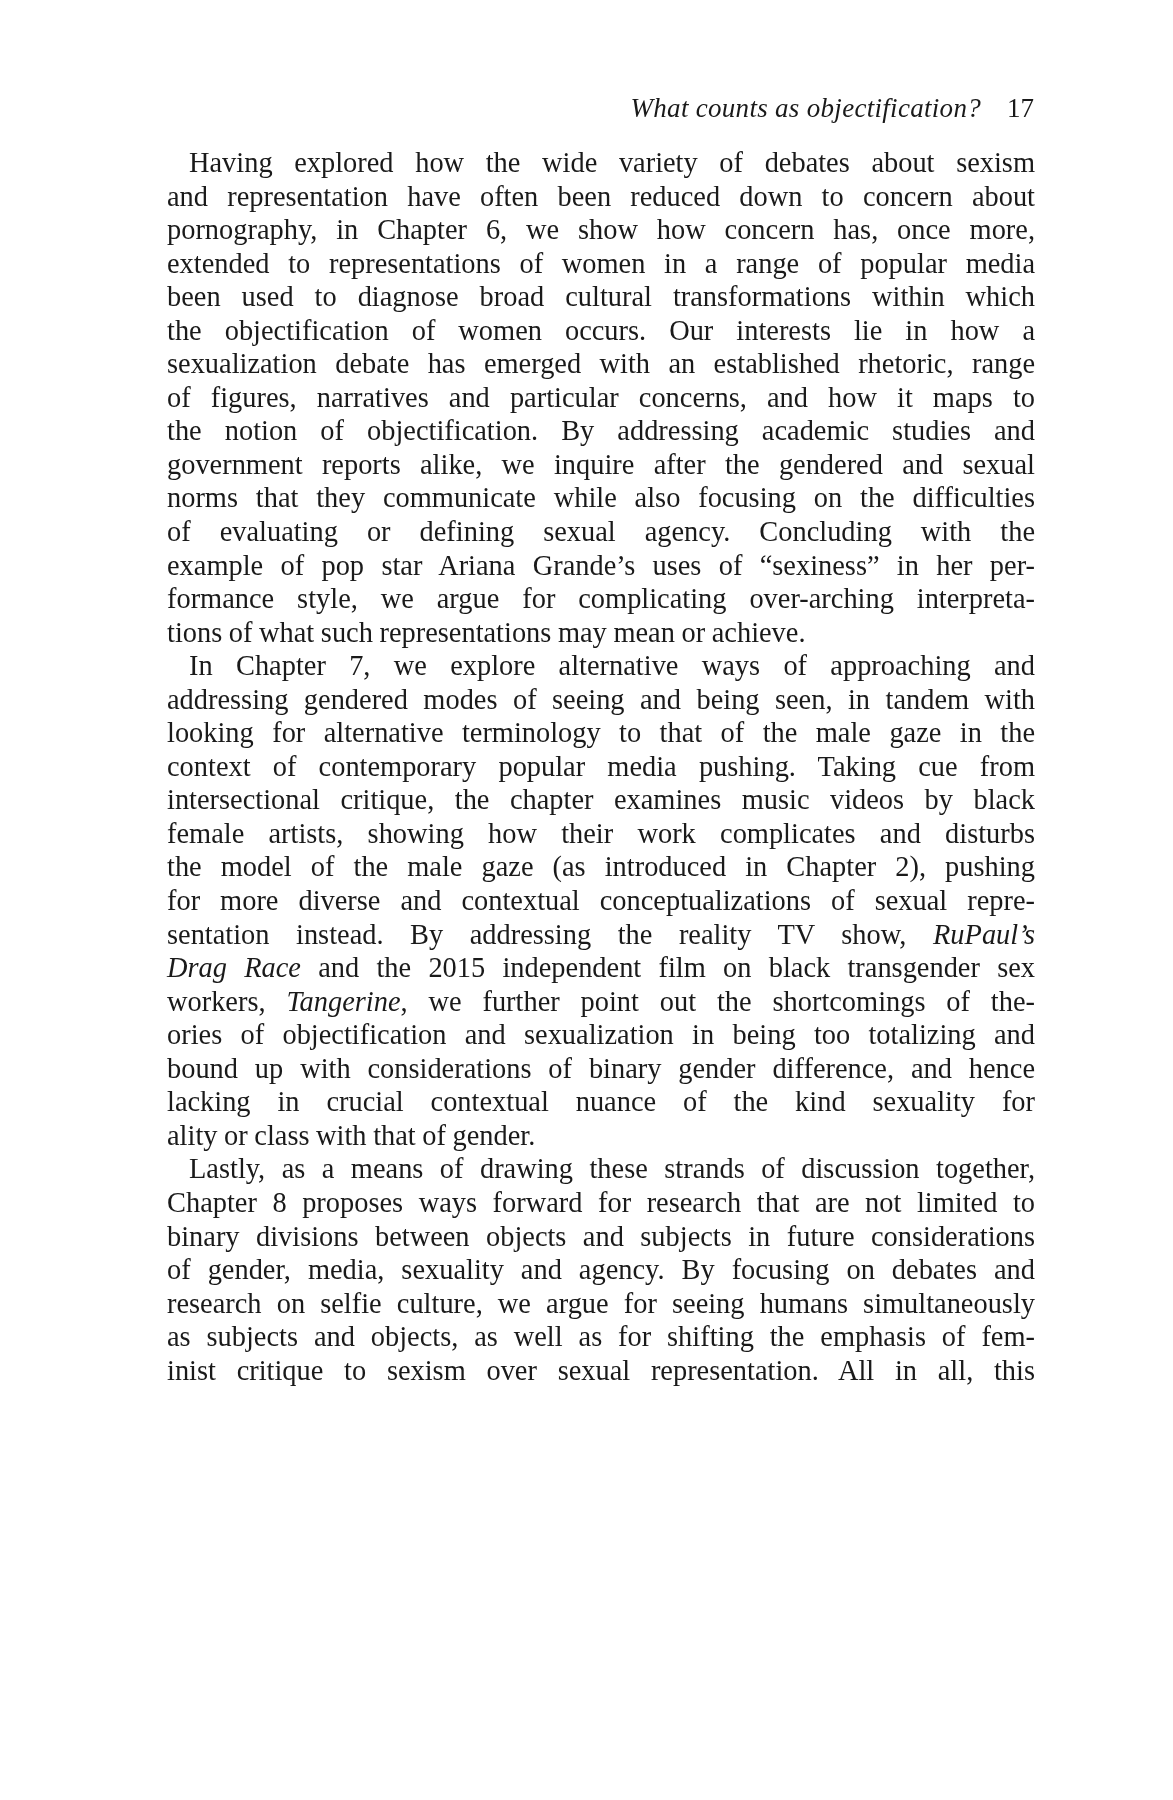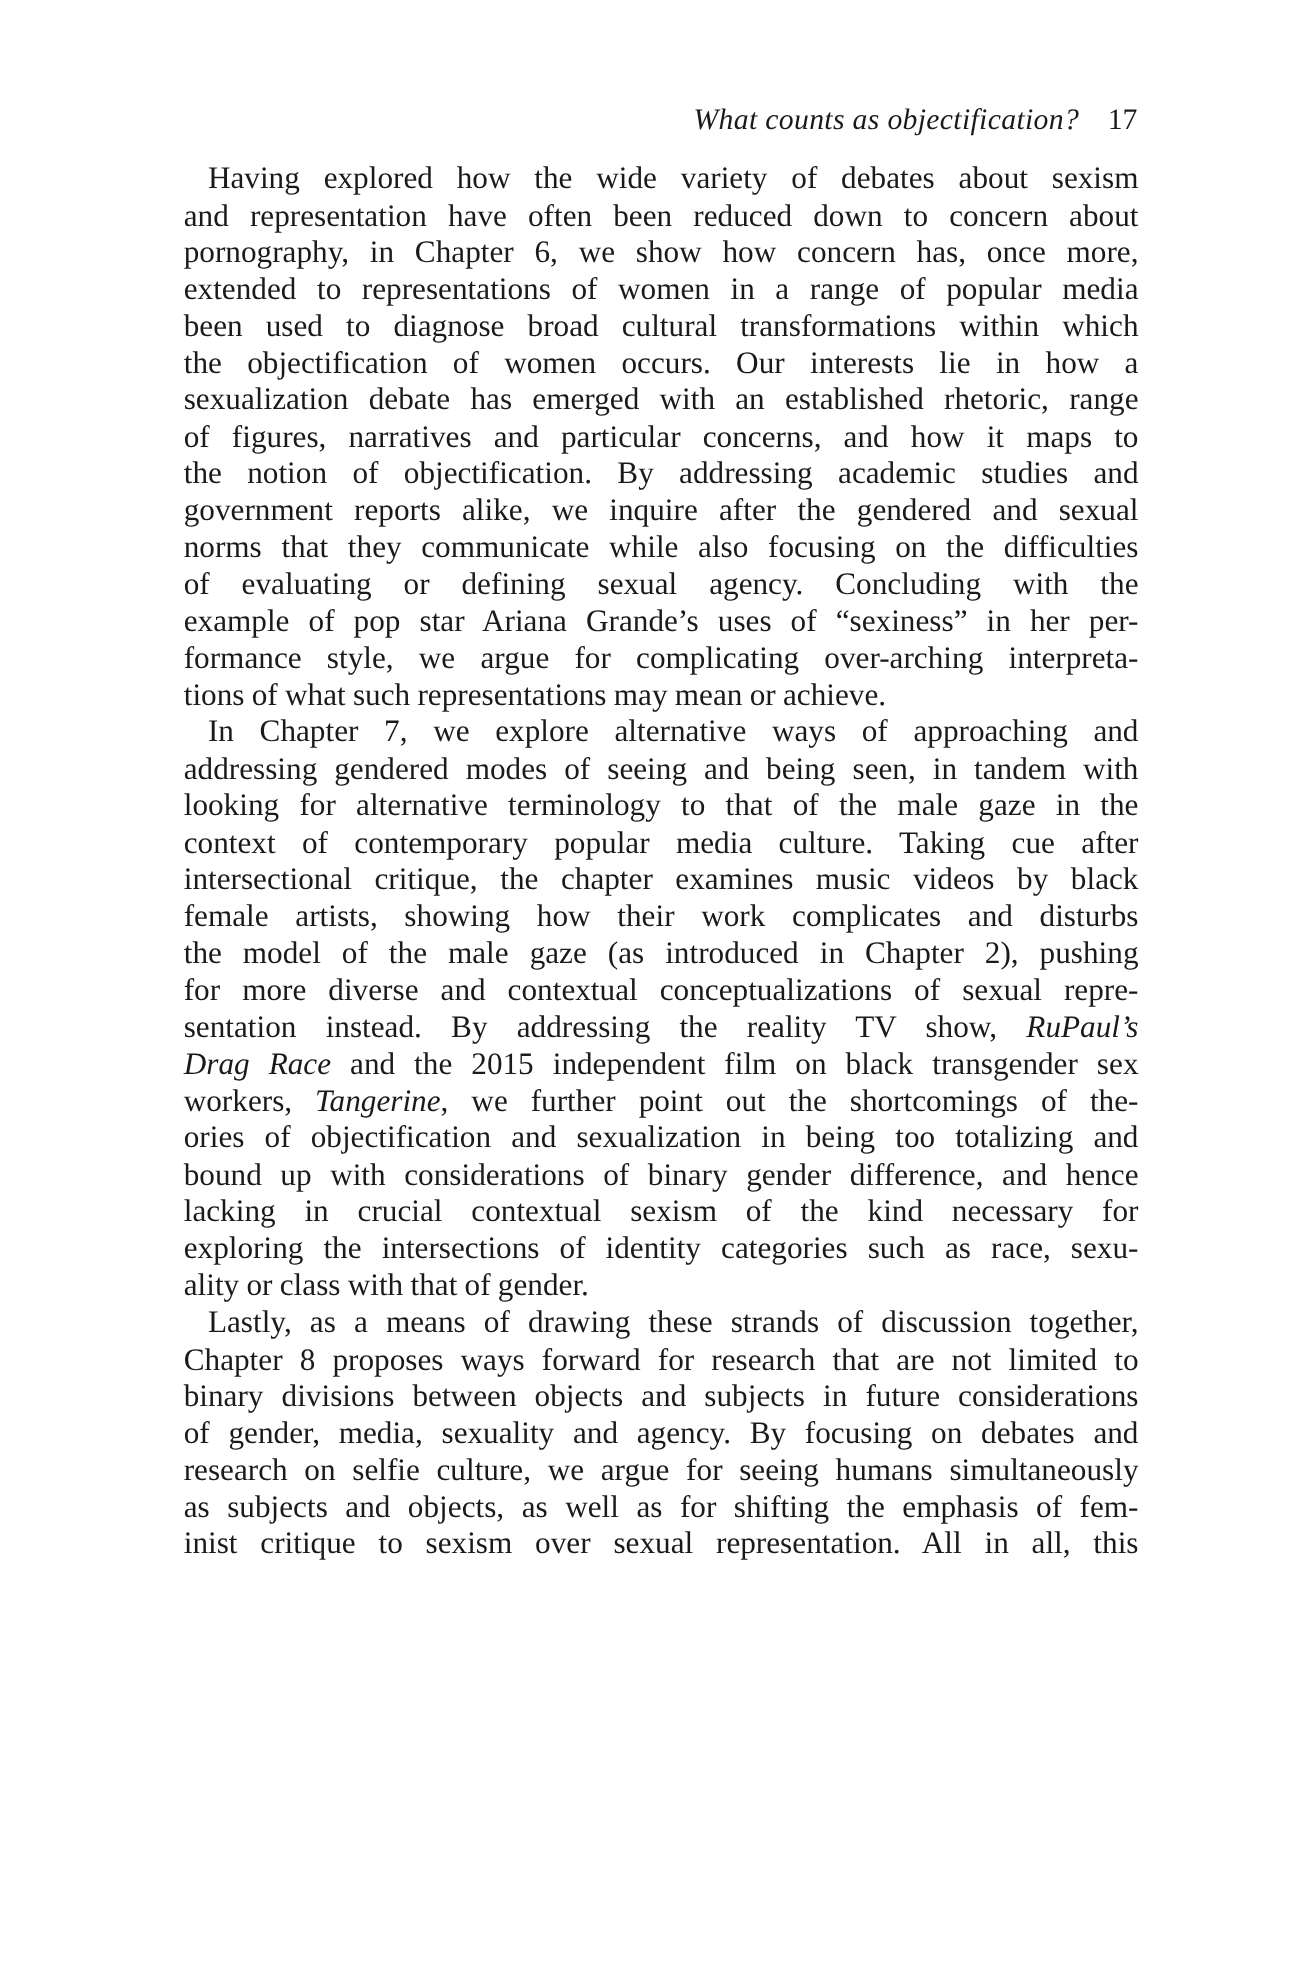--- a/index.html
+++ b/index.html
@@ -88,7 +88,7 @@
       <span class="line indent">In Chapter 7, we explore alternative ways of approaching and</span>
       <span class="line">addressing gendered modes of seeing and being seen, in tandem with</span>
       <span class="line">looking for alternative terminology to that of the male gaze in the</span>
-      <span class="line">context of contemporary popular media culture. Taking cue after</span>
+      <span class="line">context of contemporary popular media pushing. Taking cue from</span>
       <span class="line">intersectional critique, the chapter examines music videos by black</span>
       <span class="line">female artists, showing how their work complicates and disturbs</span>
       <span class="line">the model of the male gaze (as introduced in Chapter 2), pushing</span>

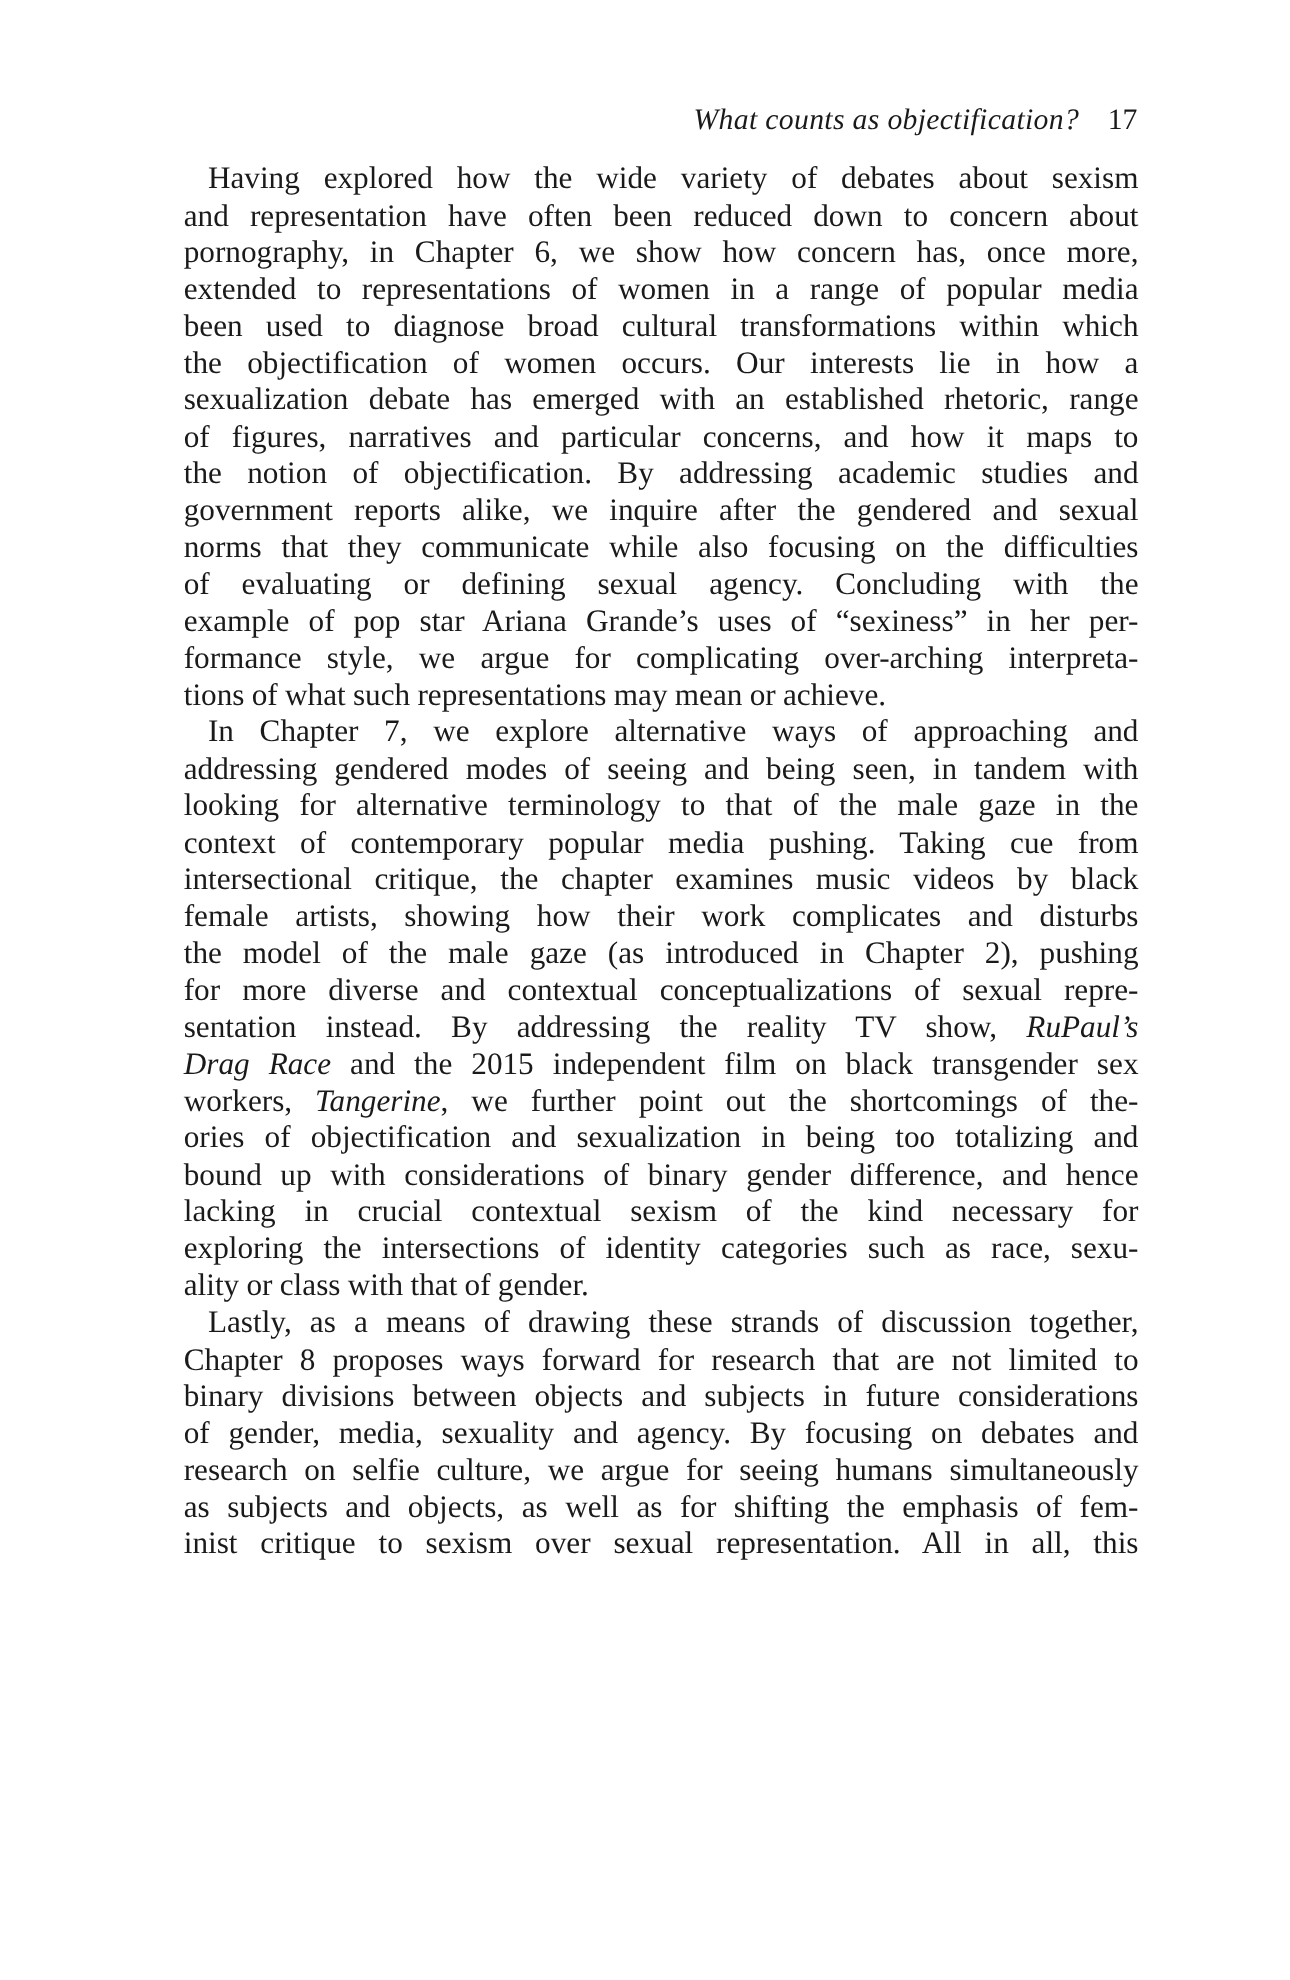--- a/index.html
+++ b/index.html
@@ -98,7 +98,7 @@
       <span class="line">workers, <i>Tangerine</i>, we further point out the shortcomings of the-</span>
       <span class="line">ories of objectification and sexualization in being too totalizing and</span>
       <span class="line">bound up with considerations of binary gender difference, and hence</span>
-      <span class="line">lacking in crucial contextual sexism of the kind necessary for</span>
+      <span class="line">lacking in crucial contextual nuance of the kind sexuality for</span>
       <span class="line">exploring the intersections of identity categories such as race, sexu-</span>
       <span class="line last">ality or class with that of gender.</span>
     </div>

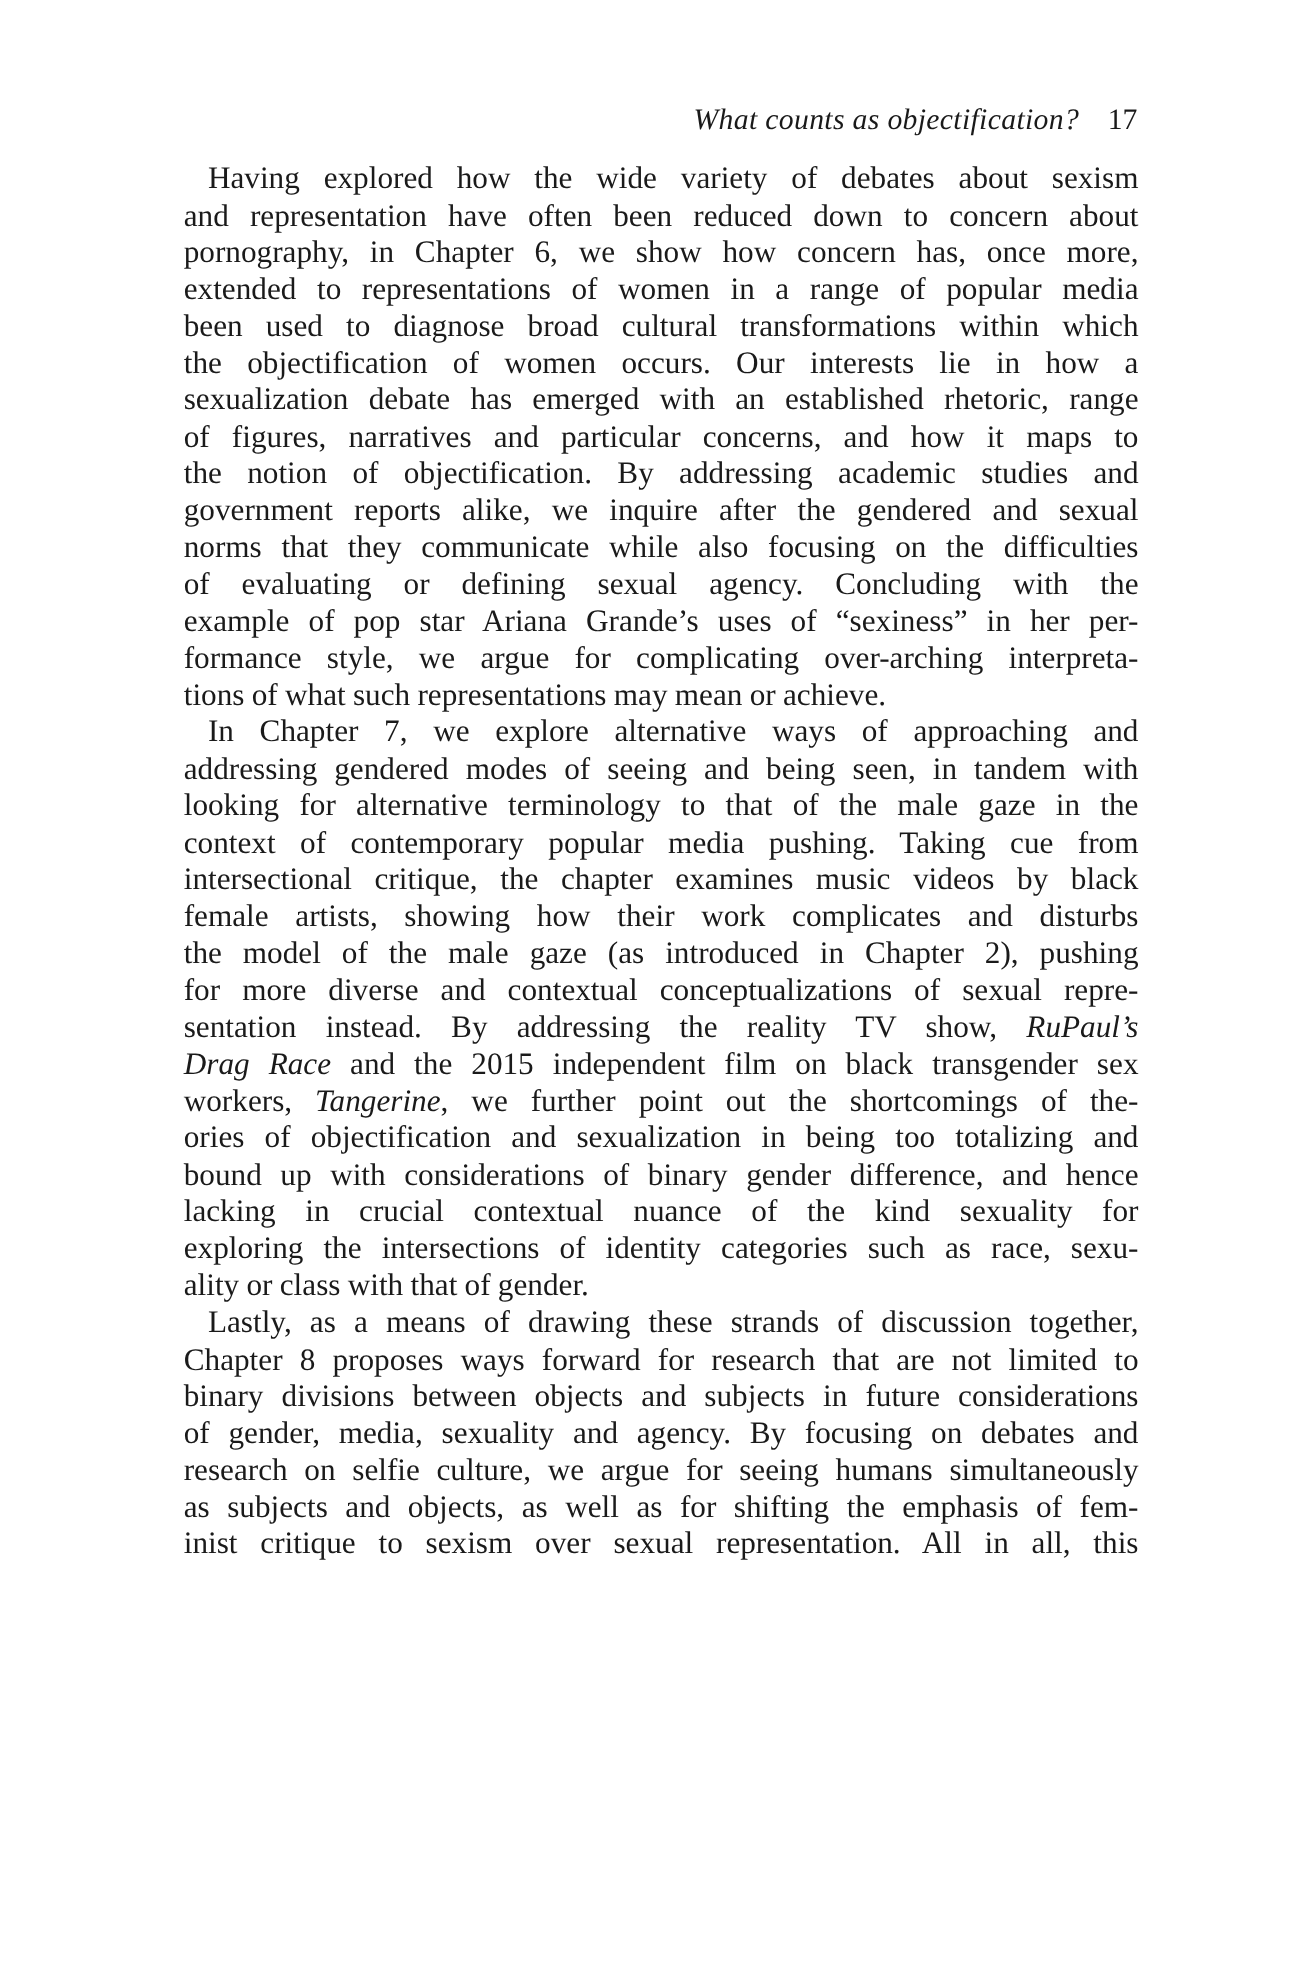--- a/index.html
+++ b/index.html
@@ -99,7 +99,6 @@
       <span class="line">ories of objectification and sexualization in being too totalizing and</span>
       <span class="line">bound up with considerations of binary gender difference, and hence</span>
       <span class="line">lacking in crucial contextual nuance of the kind sexuality for</span>
-      <span class="line">exploring the intersections of identity categories such as race, sexu-</span>
       <span class="line last">ality or class with that of gender.</span>
     </div>
     <div>

